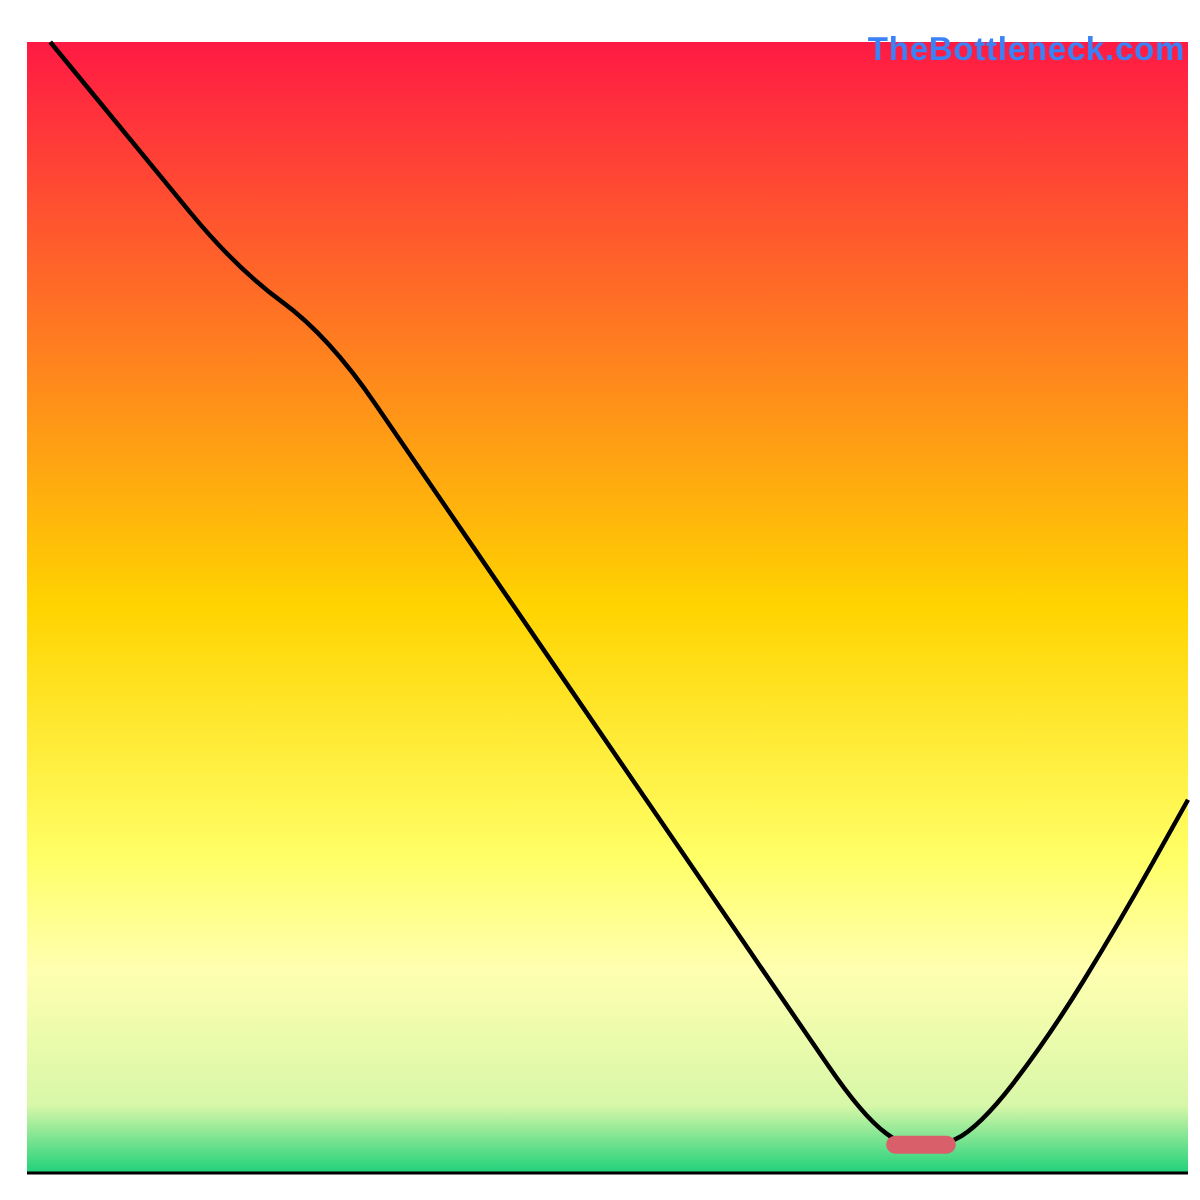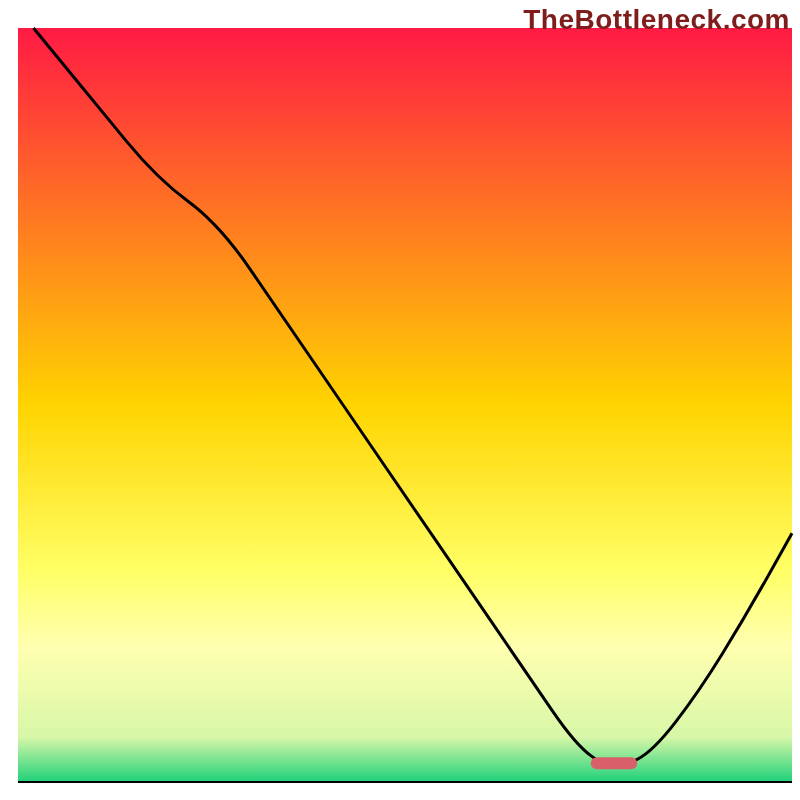--- a/index.html
+++ b/index.html
@@ -22,10 +22,10 @@
   }
   .watermark {
     position: absolute;
-    top: 4px;
+    top: 20px;
     right: 10px;
-    color: #7f1d1d;
-    font-size: 28px;
+    color: #3b82f6;
+    font-size: 22px;
     font-weight: 600;
     letter-spacing: 0.5px;
     user-select: none;

